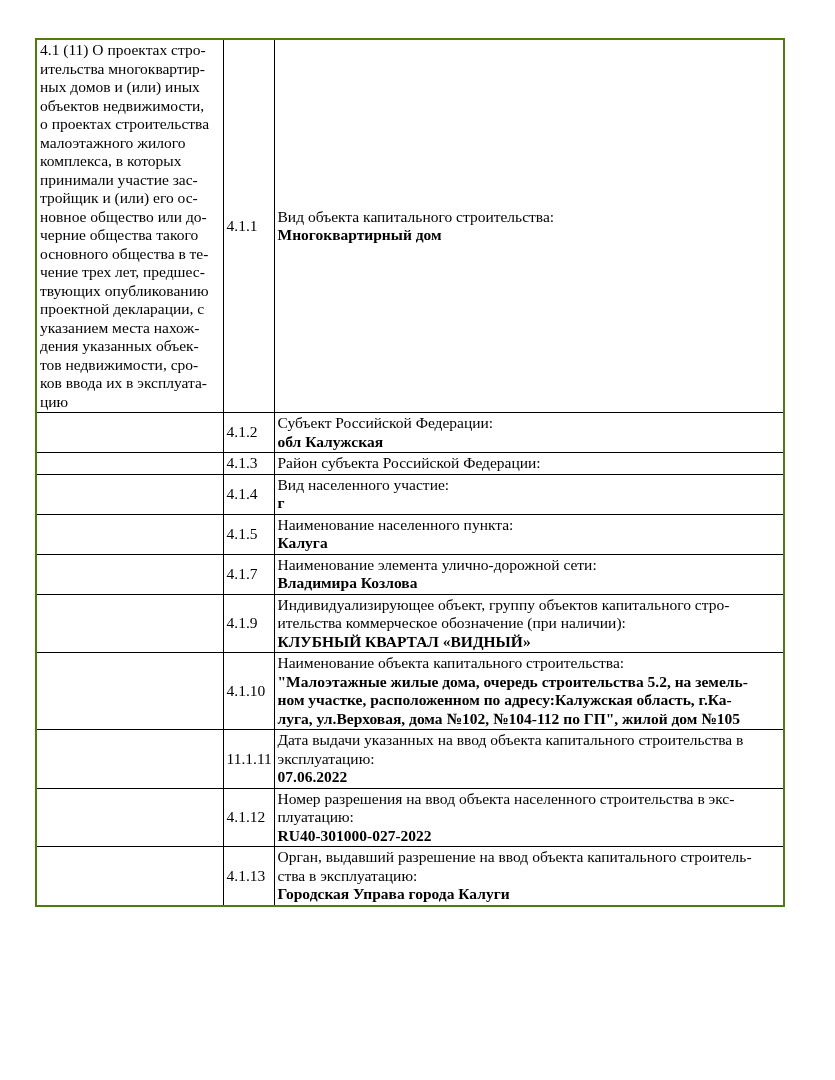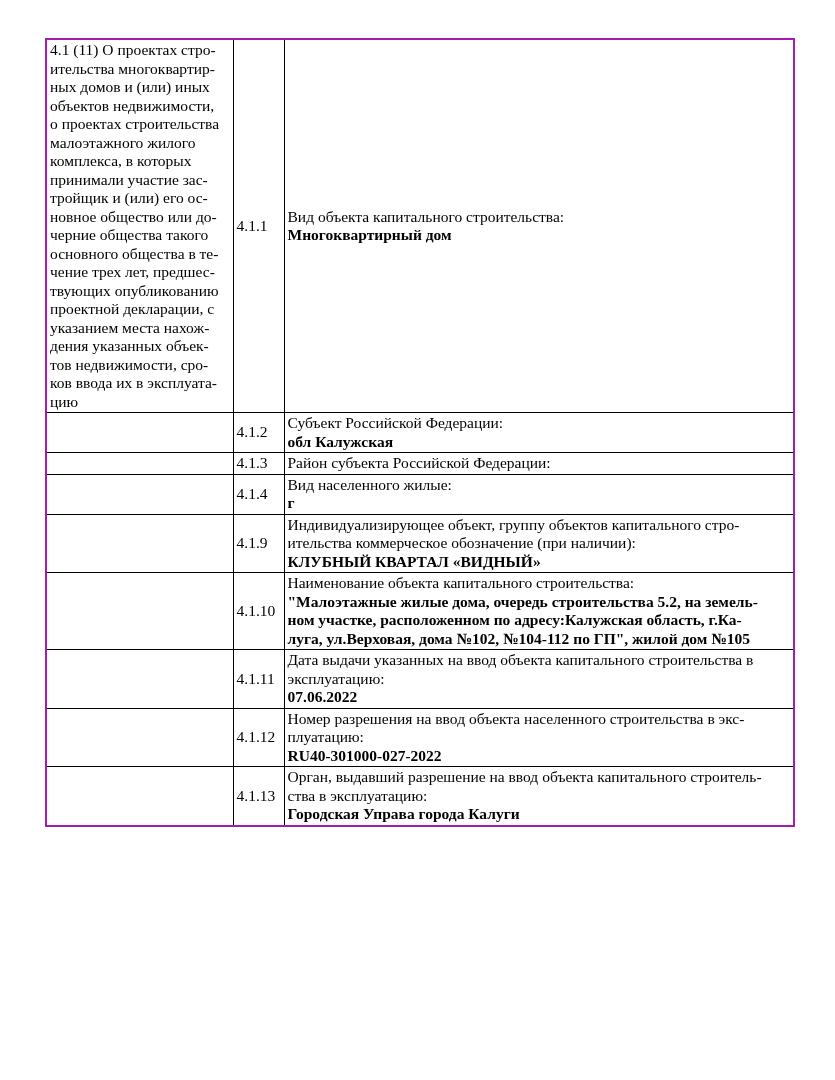--- a/index.html
+++ b/index.html
@@ -18,12 +18,12 @@
   }
   table.decl {
     position: absolute;
-    left: 45px;
+    left: 35px;
     top: 38px;
     width: 748px;
     border-collapse: collapse;
     table-layout: fixed;
-    border: 2px solid #a21caf;
+    border: 2px solid #4d7c0f;
   }
   table.decl td {
     border: 1px solid #000000;

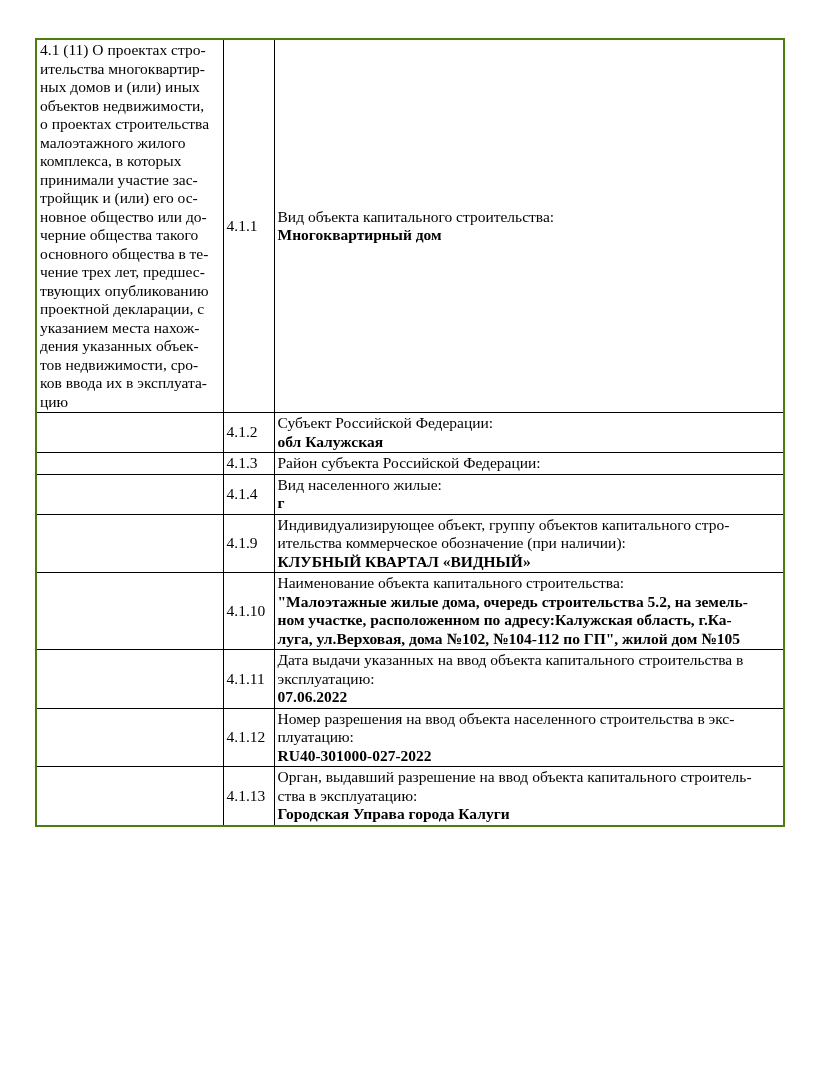--- a/index.html
+++ b/index.html
@@ -110,7 +110,7 @@
         <td class="desc-cell"></td>
         <td class="num-cell">4.1.4</td>
         <td class="content-cell">
-          <div class="label">Вид населенного жилые:</div>
+          <div class="label">Вид населенного участие:</div>
           <div class="value"><span class="pfx"></span><b class="val">г</b></div>
         </td>
       </tr>

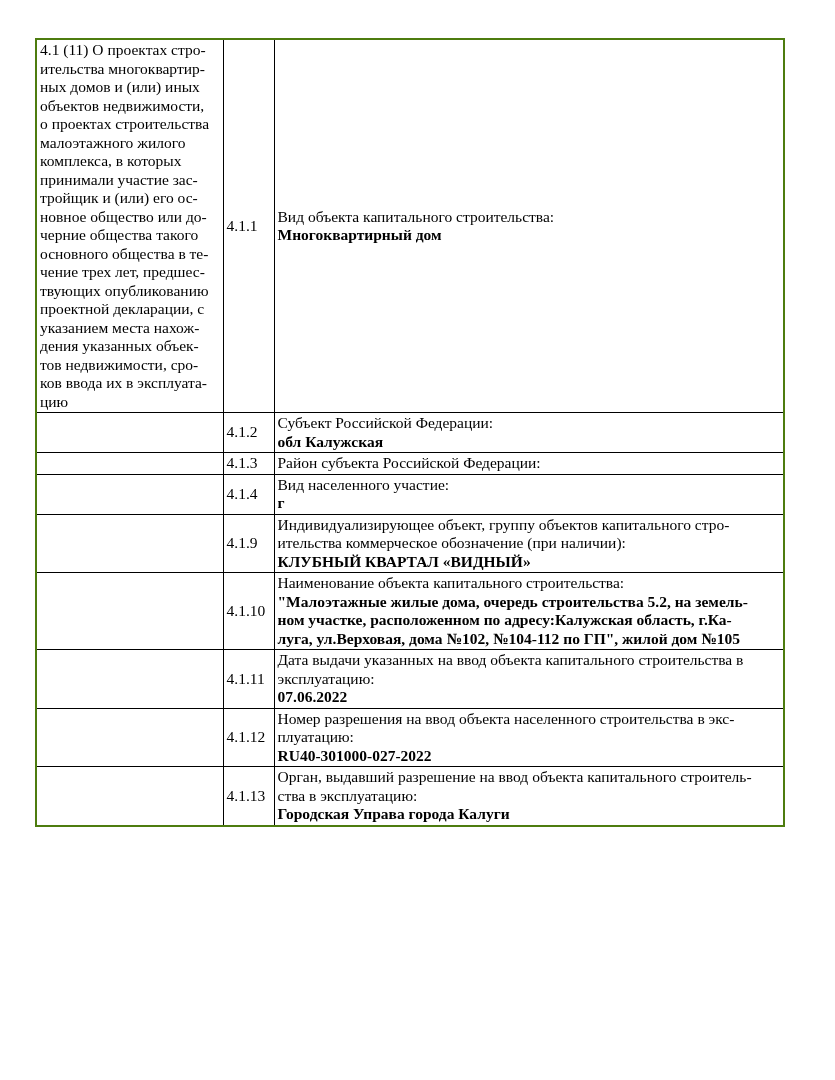--- a/index.html
+++ b/index.html
@@ -116,6 +116,14 @@
       </tr>
       <tr>
         <td class="desc-cell"></td>
+        <td class="num-cell">4.1.5</td>
+        <td class="content-cell">
+          <div class="label">Наименование населенного пункта:</div>
+          <div class="value"><span class="pfx"></span><b class="val">Калуга</b></div>
+        </td>
+      </tr>
+      <tr>
+        <td class="desc-cell"></td>
         <td class="num-cell">4.1.9</td>
         <td class="content-cell">
           <div class="label">Индивидуализирующее объект, группу объектов капитального стро-

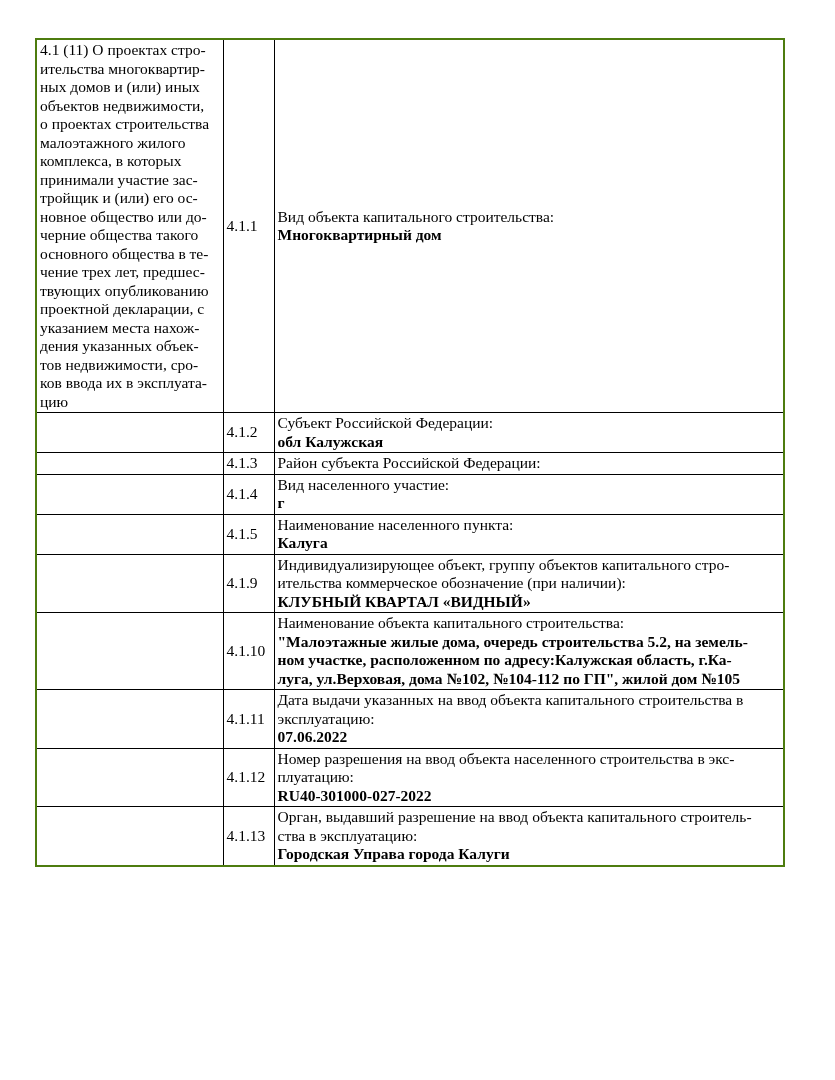--- a/index.html
+++ b/index.html
@@ -124,6 +124,14 @@
       </tr>
       <tr>
         <td class="desc-cell"></td>
+        <td class="num-cell">4.1.7</td>
+        <td class="content-cell">
+          <div class="label">Наименование элемента улично-дорожной сети:</div>
+          <div class="value"><span class="pfx"></span><b class="val">Владимира Козлова</b></div>
+        </td>
+      </tr>
+      <tr>
+        <td class="desc-cell"></td>
         <td class="num-cell">4.1.9</td>
         <td class="content-cell">
           <div class="label">Индивидуализирующее объект, группу объектов капитального стро-

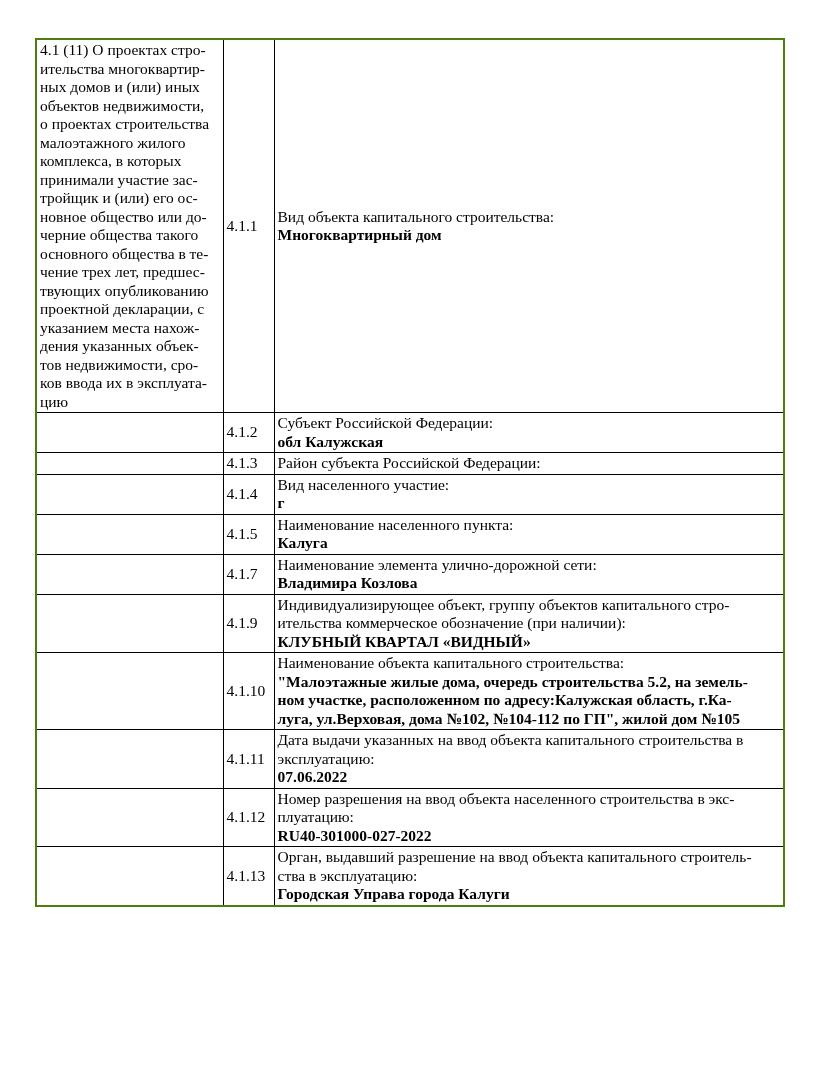--- a/index.html
+++ b/index.html
@@ -151,7 +151,7 @@
       </tr>
       <tr>
         <td class="desc-cell"></td>
-        <td class="num-cell">4.1.11</td>
+        <td class="num-cell">11.1.11</td>
         <td class="content-cell">
           <div class="label">Дата выдачи указанных на ввод объекта капитального строительства в
 эксплуатацию:</div>

